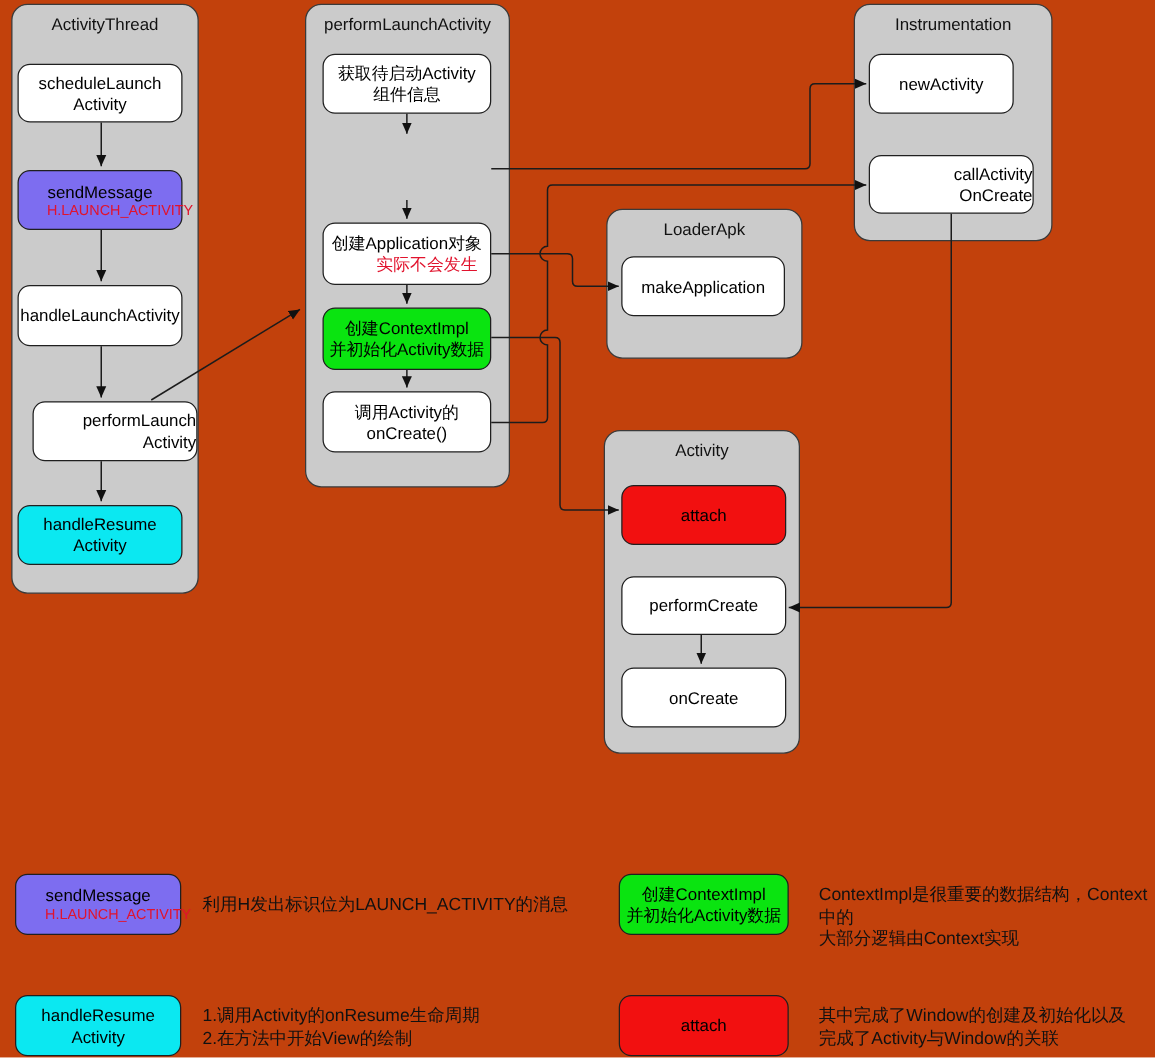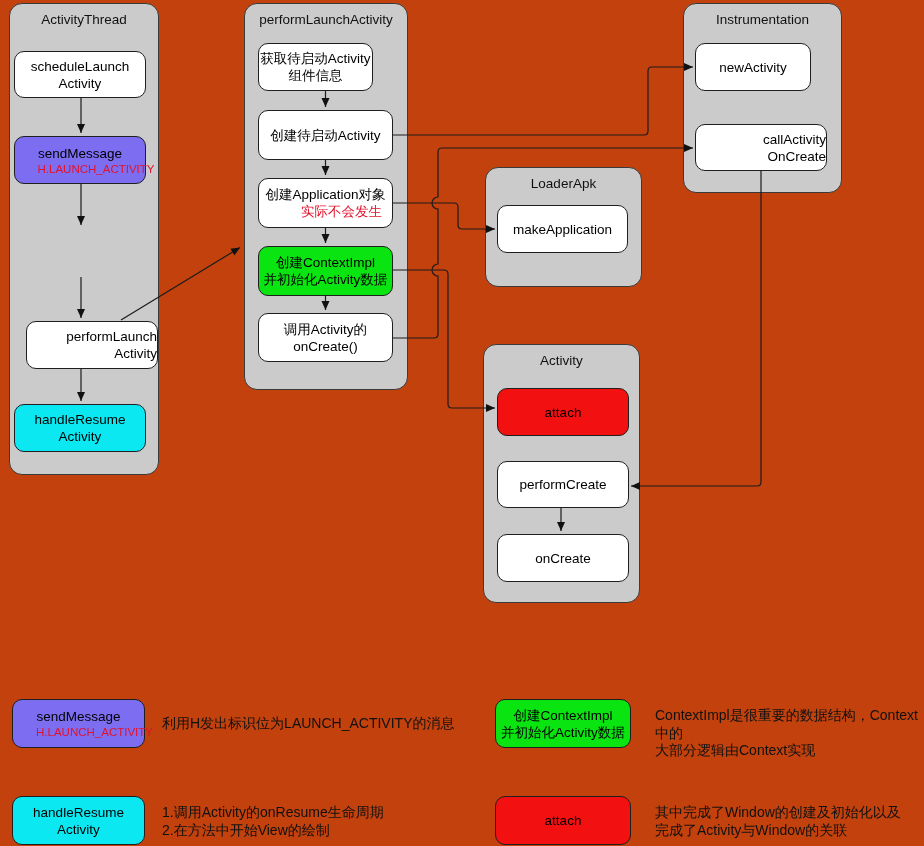--- a/index.html
+++ b/index.html
@@ -54,7 +54,7 @@
     <span>Activity</span>
   </div>
 
-  <div class="node" style="left:258px;top:43px;width:115px;height:48px;">
+  <div class="node" style="left:258px;top:43px;width:135px;height:48px;">
     <span>获取待启动Activity</span>
     <span>组件信息</span>
   </div>

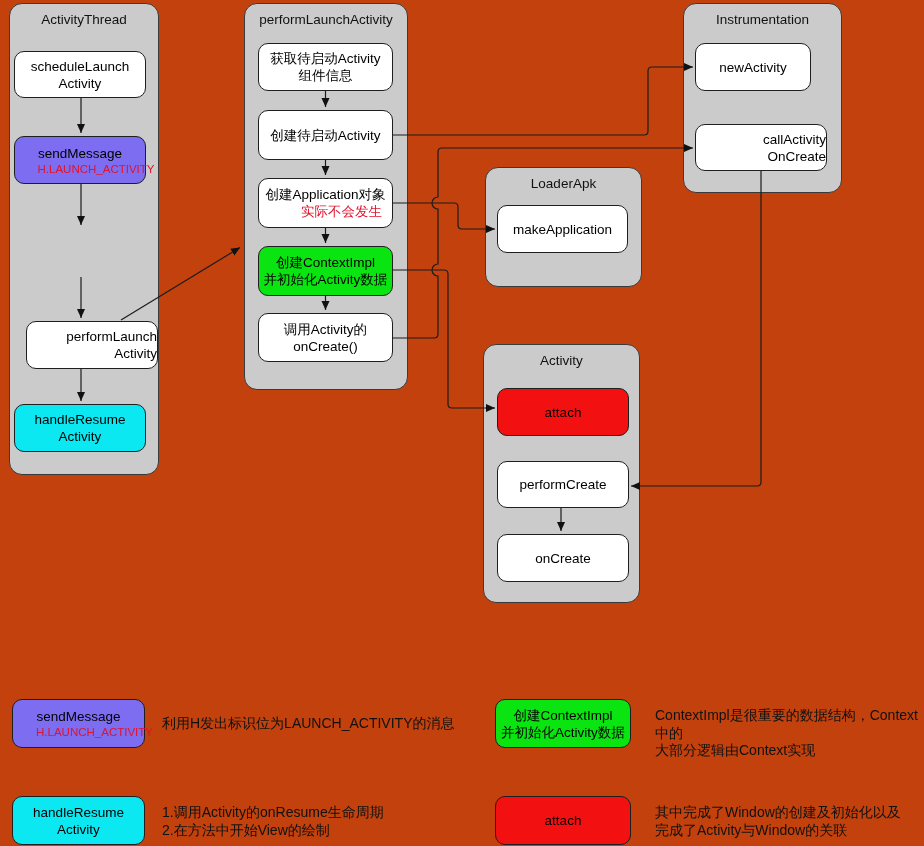--- a/index.html
+++ b/index.html
@@ -57,9 +57,6 @@
   <div class="node" style="left:258px;top:43px;width:135px;height:48px;">
     <span>获取待启动Activity</span>
     <span>组件信息</span>
-  </div>
-  <div class="node" style="left:258px;top:110px;width:135px;height:50px;">
-    <span>创建待启动Activity</span>
   </div>
   <div class="node" style="left:258px;top:178px;width:135px;height:50px;">
     <span>创建Application对象</span>

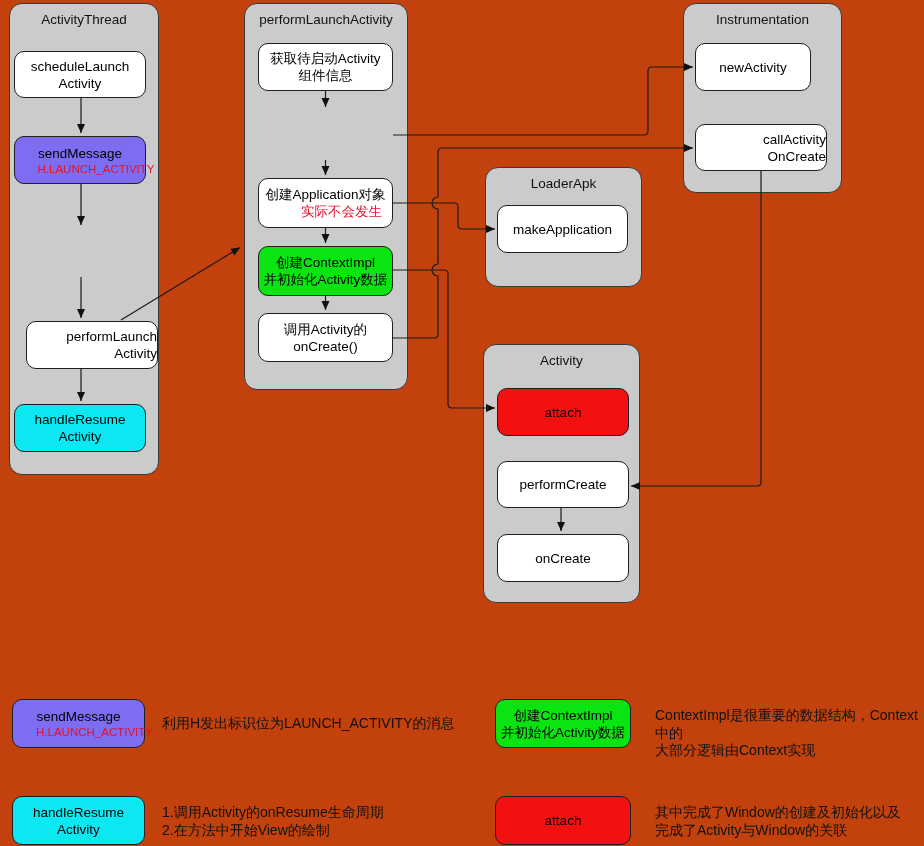--- a/index.html
+++ b/index.html
@@ -44,6 +44,9 @@
   <div class="node" style="left: 14px; top: 136px; width: 132px; height: 48px; background: rgb(125, 109, 240);">
     <span>sendMessage</span>
     <span class="sub red-text">H.LAUNCH_ACTIVITY</span>
+  </div>
+  <div class="node" style="left:14px;top:228px;width:132px;height:49px;">
+    <span>handleLaunchActivity</span>
   </div>
   <div class="node" style="left:26px;top:321px;width:132px;height:48px;align-items:flex-end;">
     <span>performLaunch</span>

